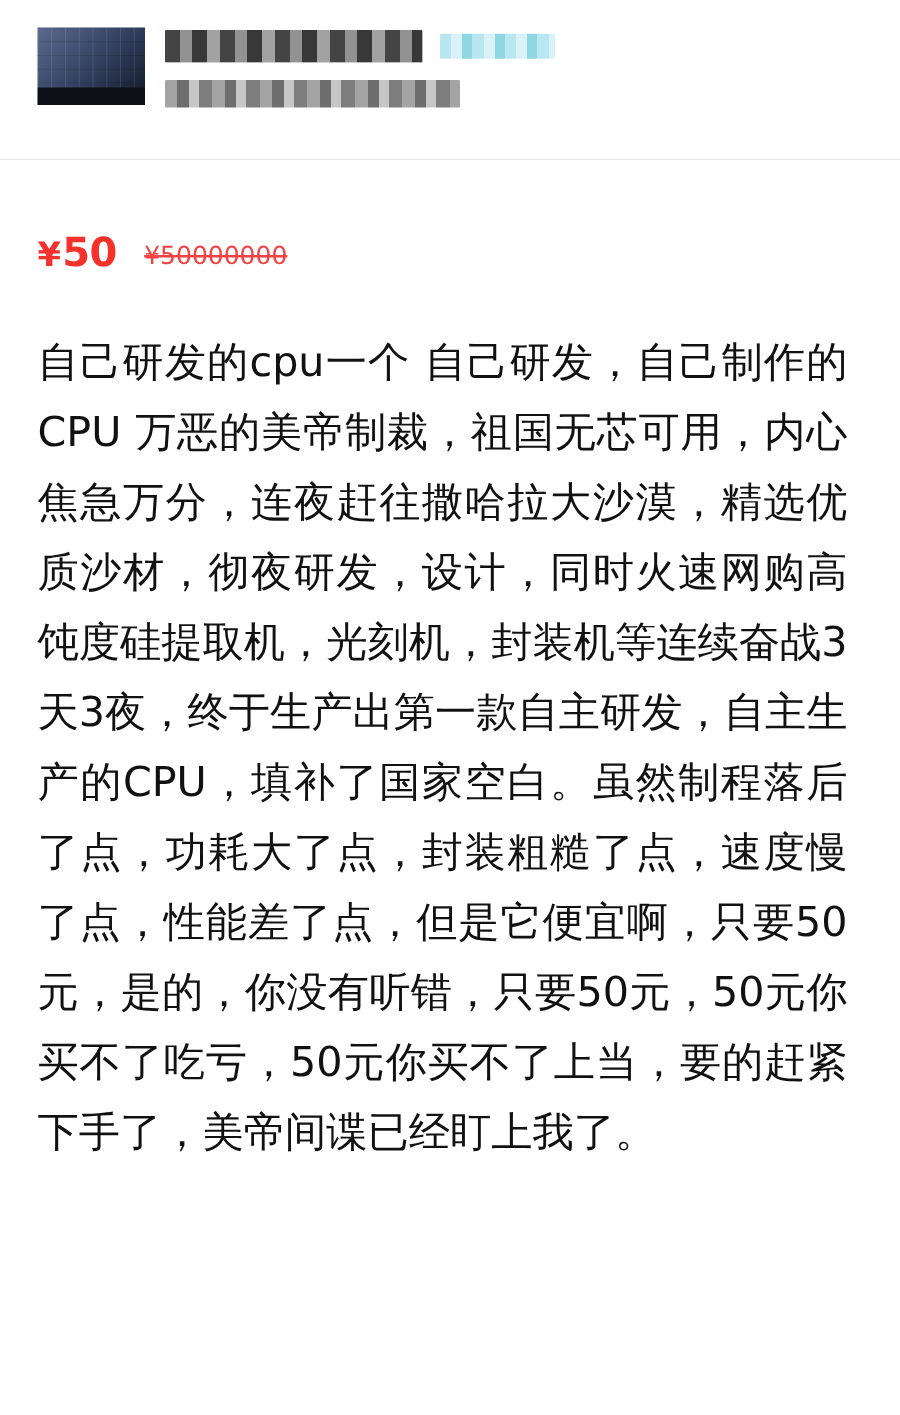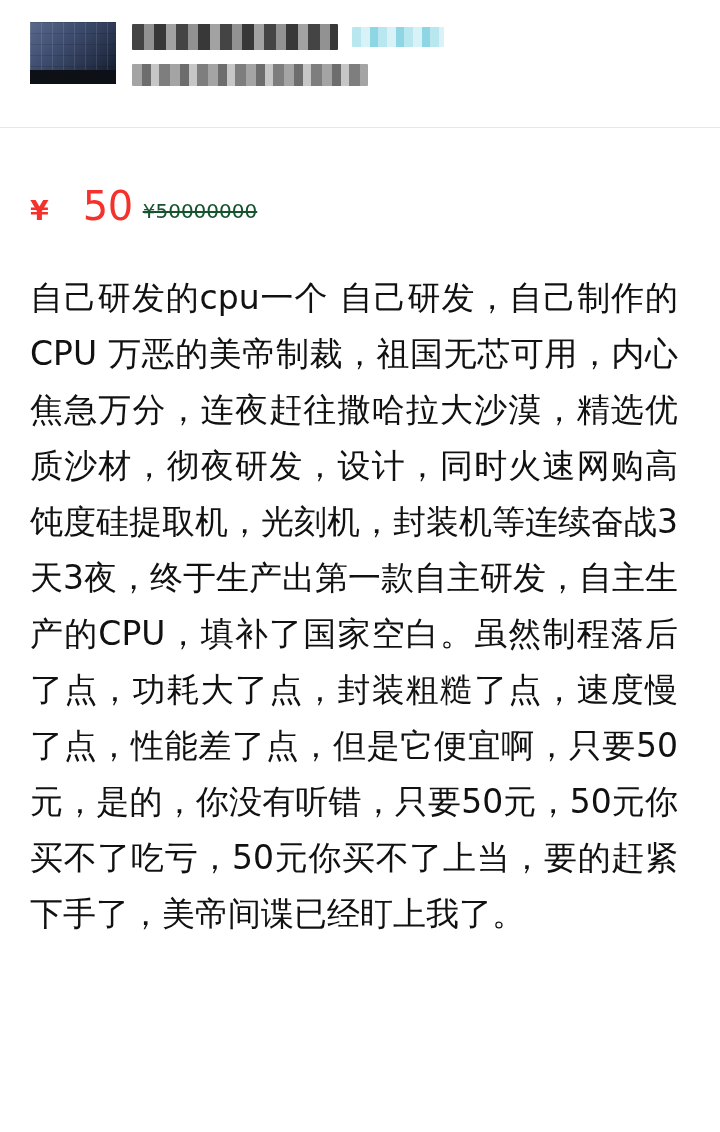--- a/index.html
+++ b/index.html
@@ -122,11 +122,10 @@
   }
   .price-value {
     color: #f4322b;
-    font-size: 40px;
-    font-weight: normal;
+    font-size: 32px;
+    font-weight: bold;
     line-height: 1;
     letter-spacing: -0.5px;
-    margin-left: 33px;
   }
   .price-original {
     color: #14532d;

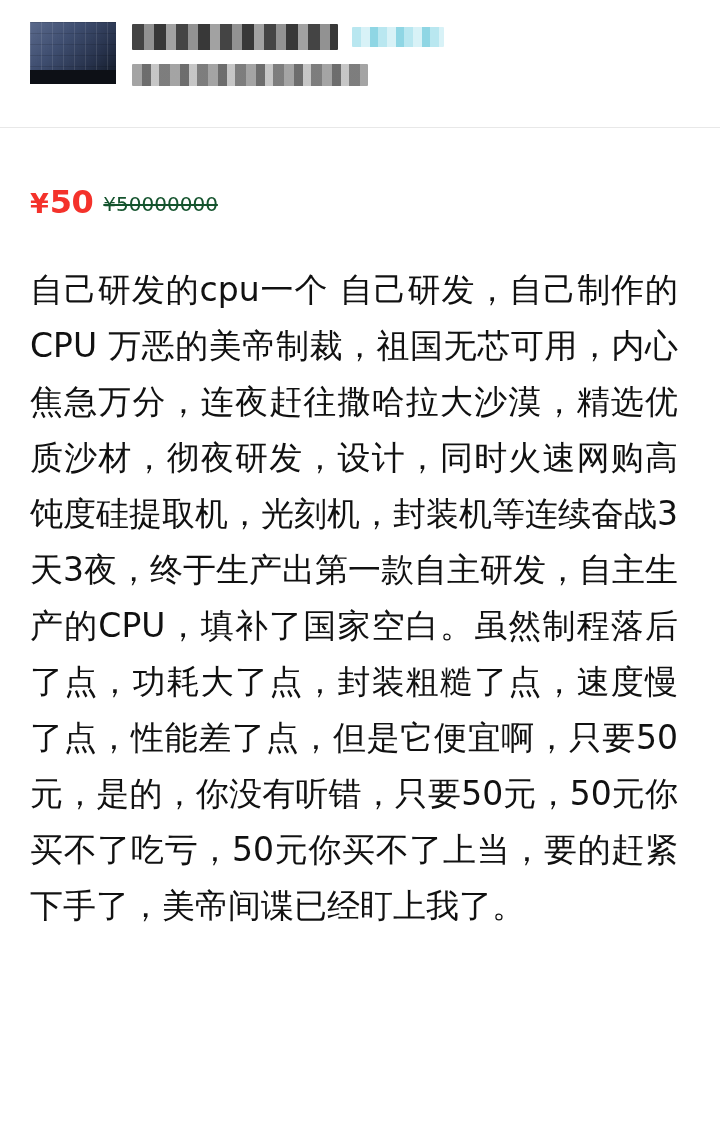--- a/index.html
+++ b/index.html
@@ -128,10 +128,10 @@
     letter-spacing: -0.5px;
   }
   .price-original {
-    color: #14532d;
+    color: #ef4444;
     font-size: 20px;
     text-decoration: line-through;
-    margin-left: 10px;
+    margin-left: 22px;
     position: relative;
     top: -2px;
   }

